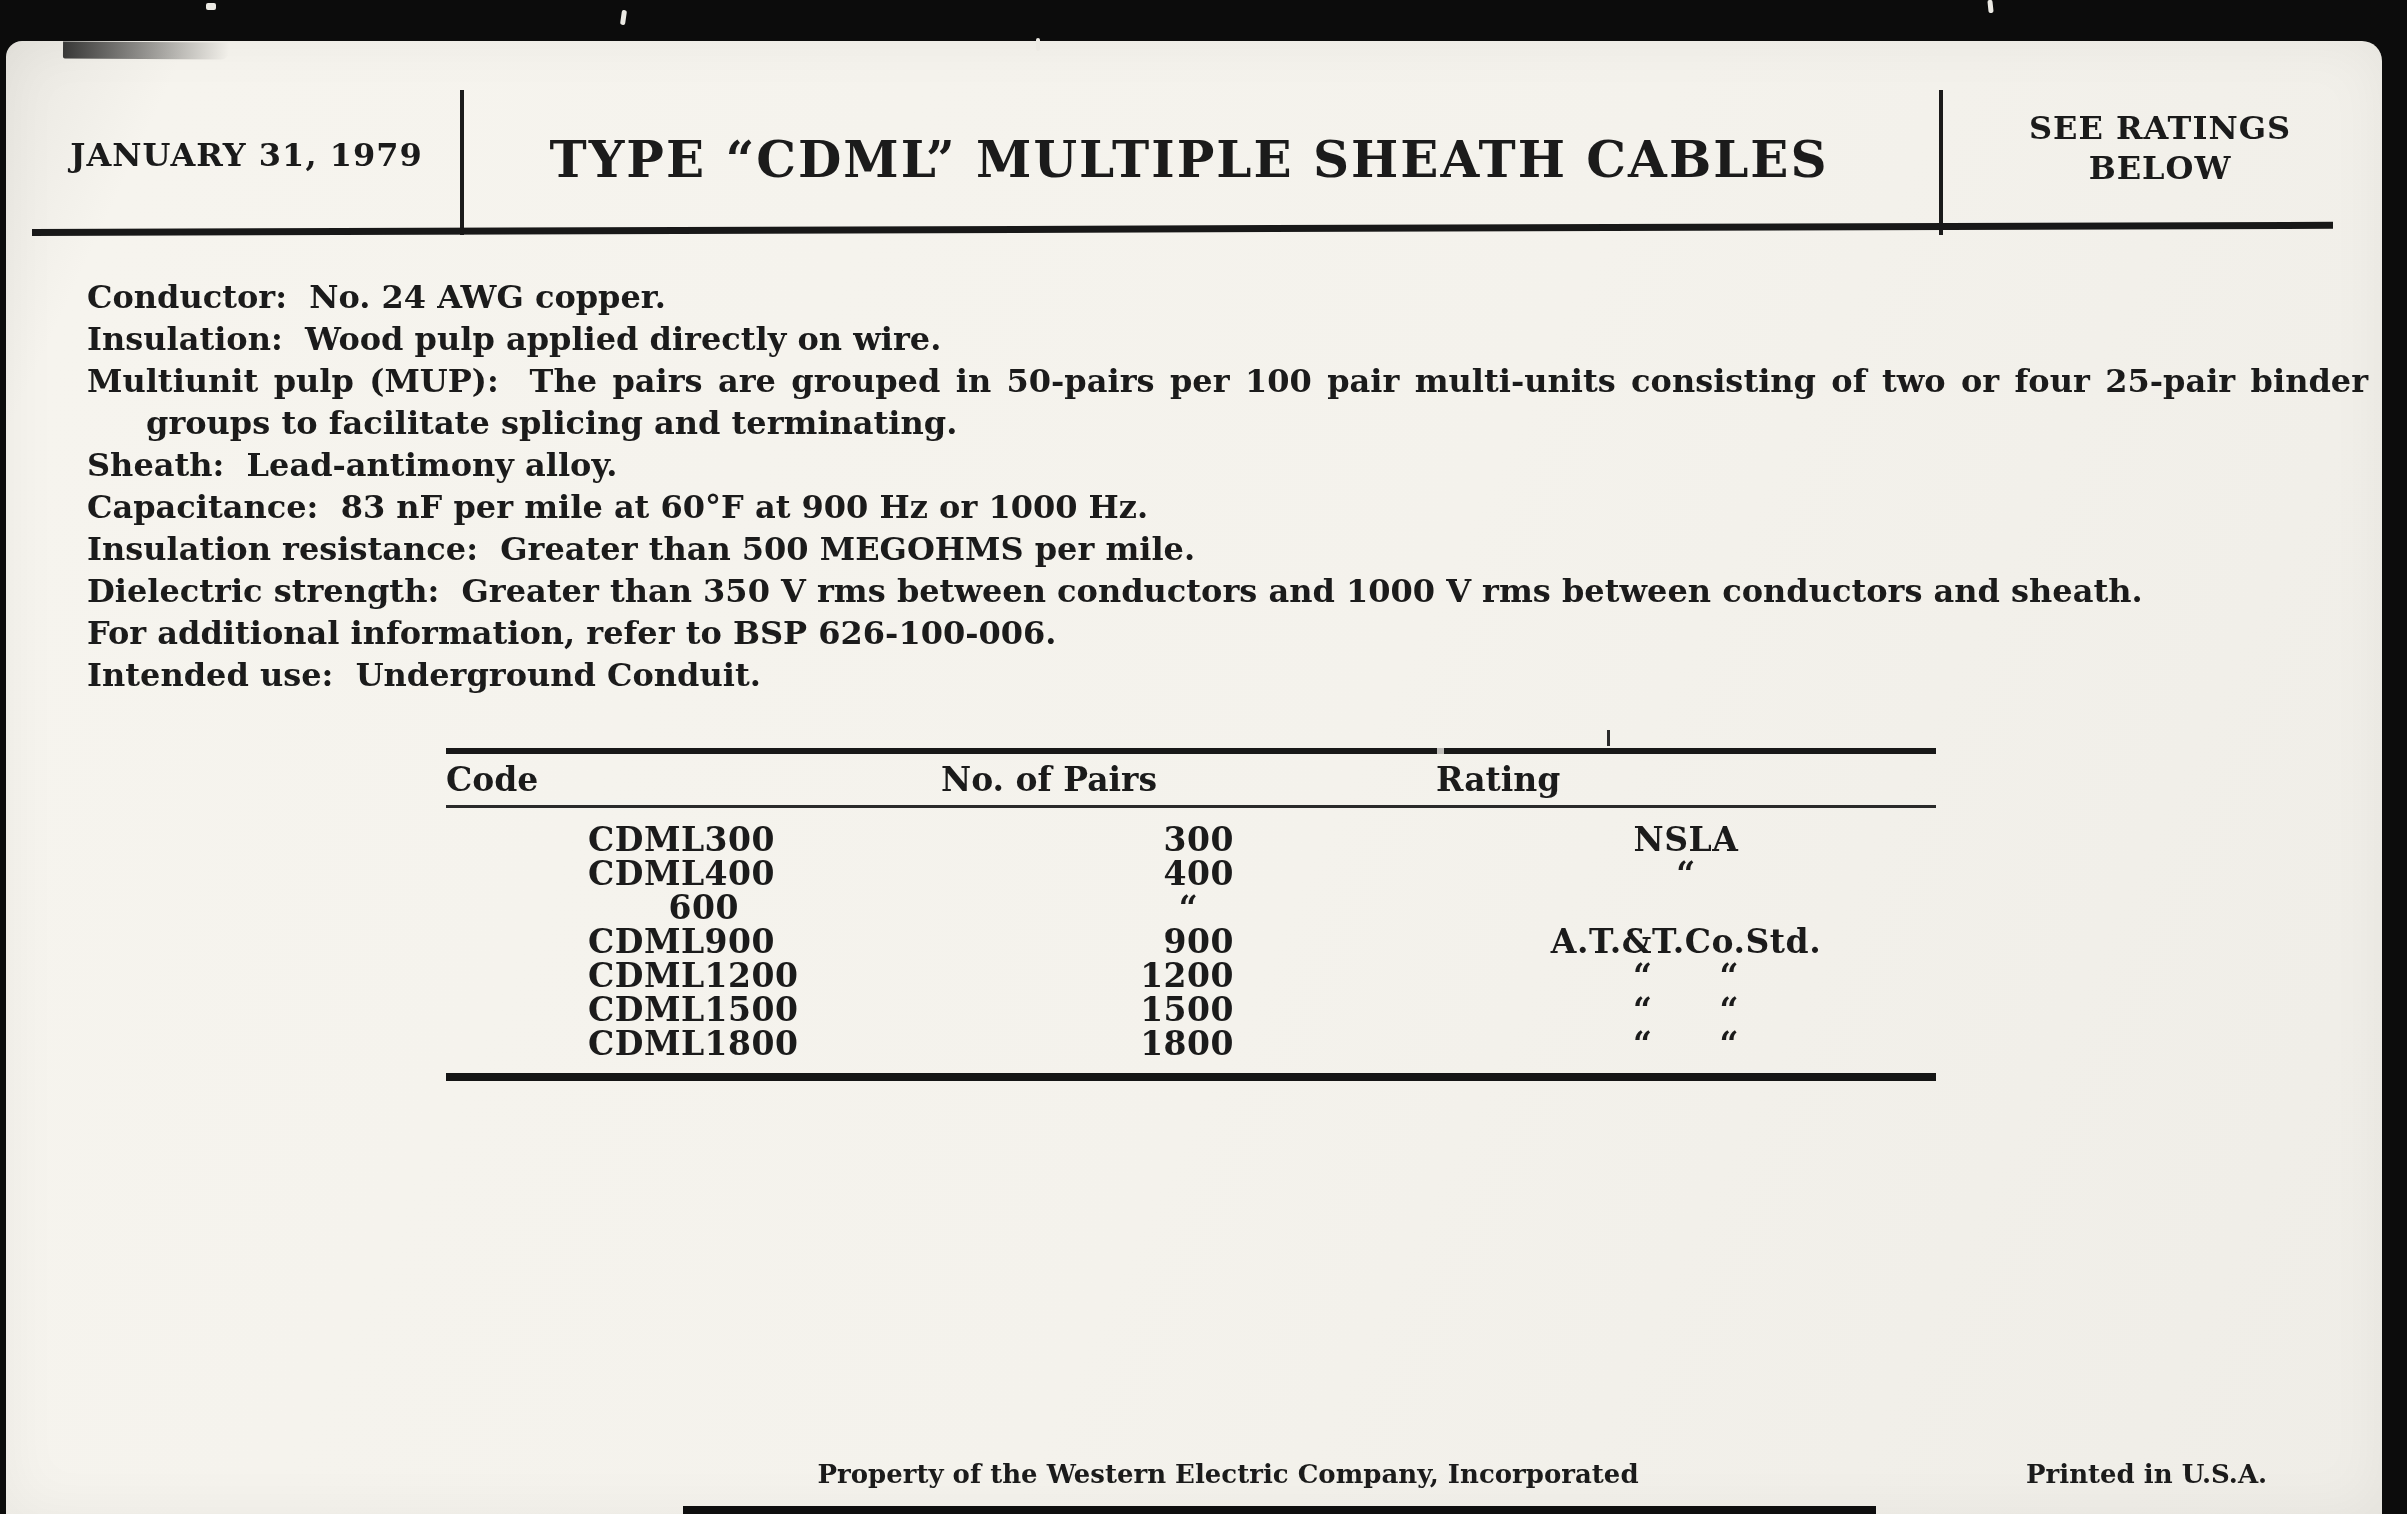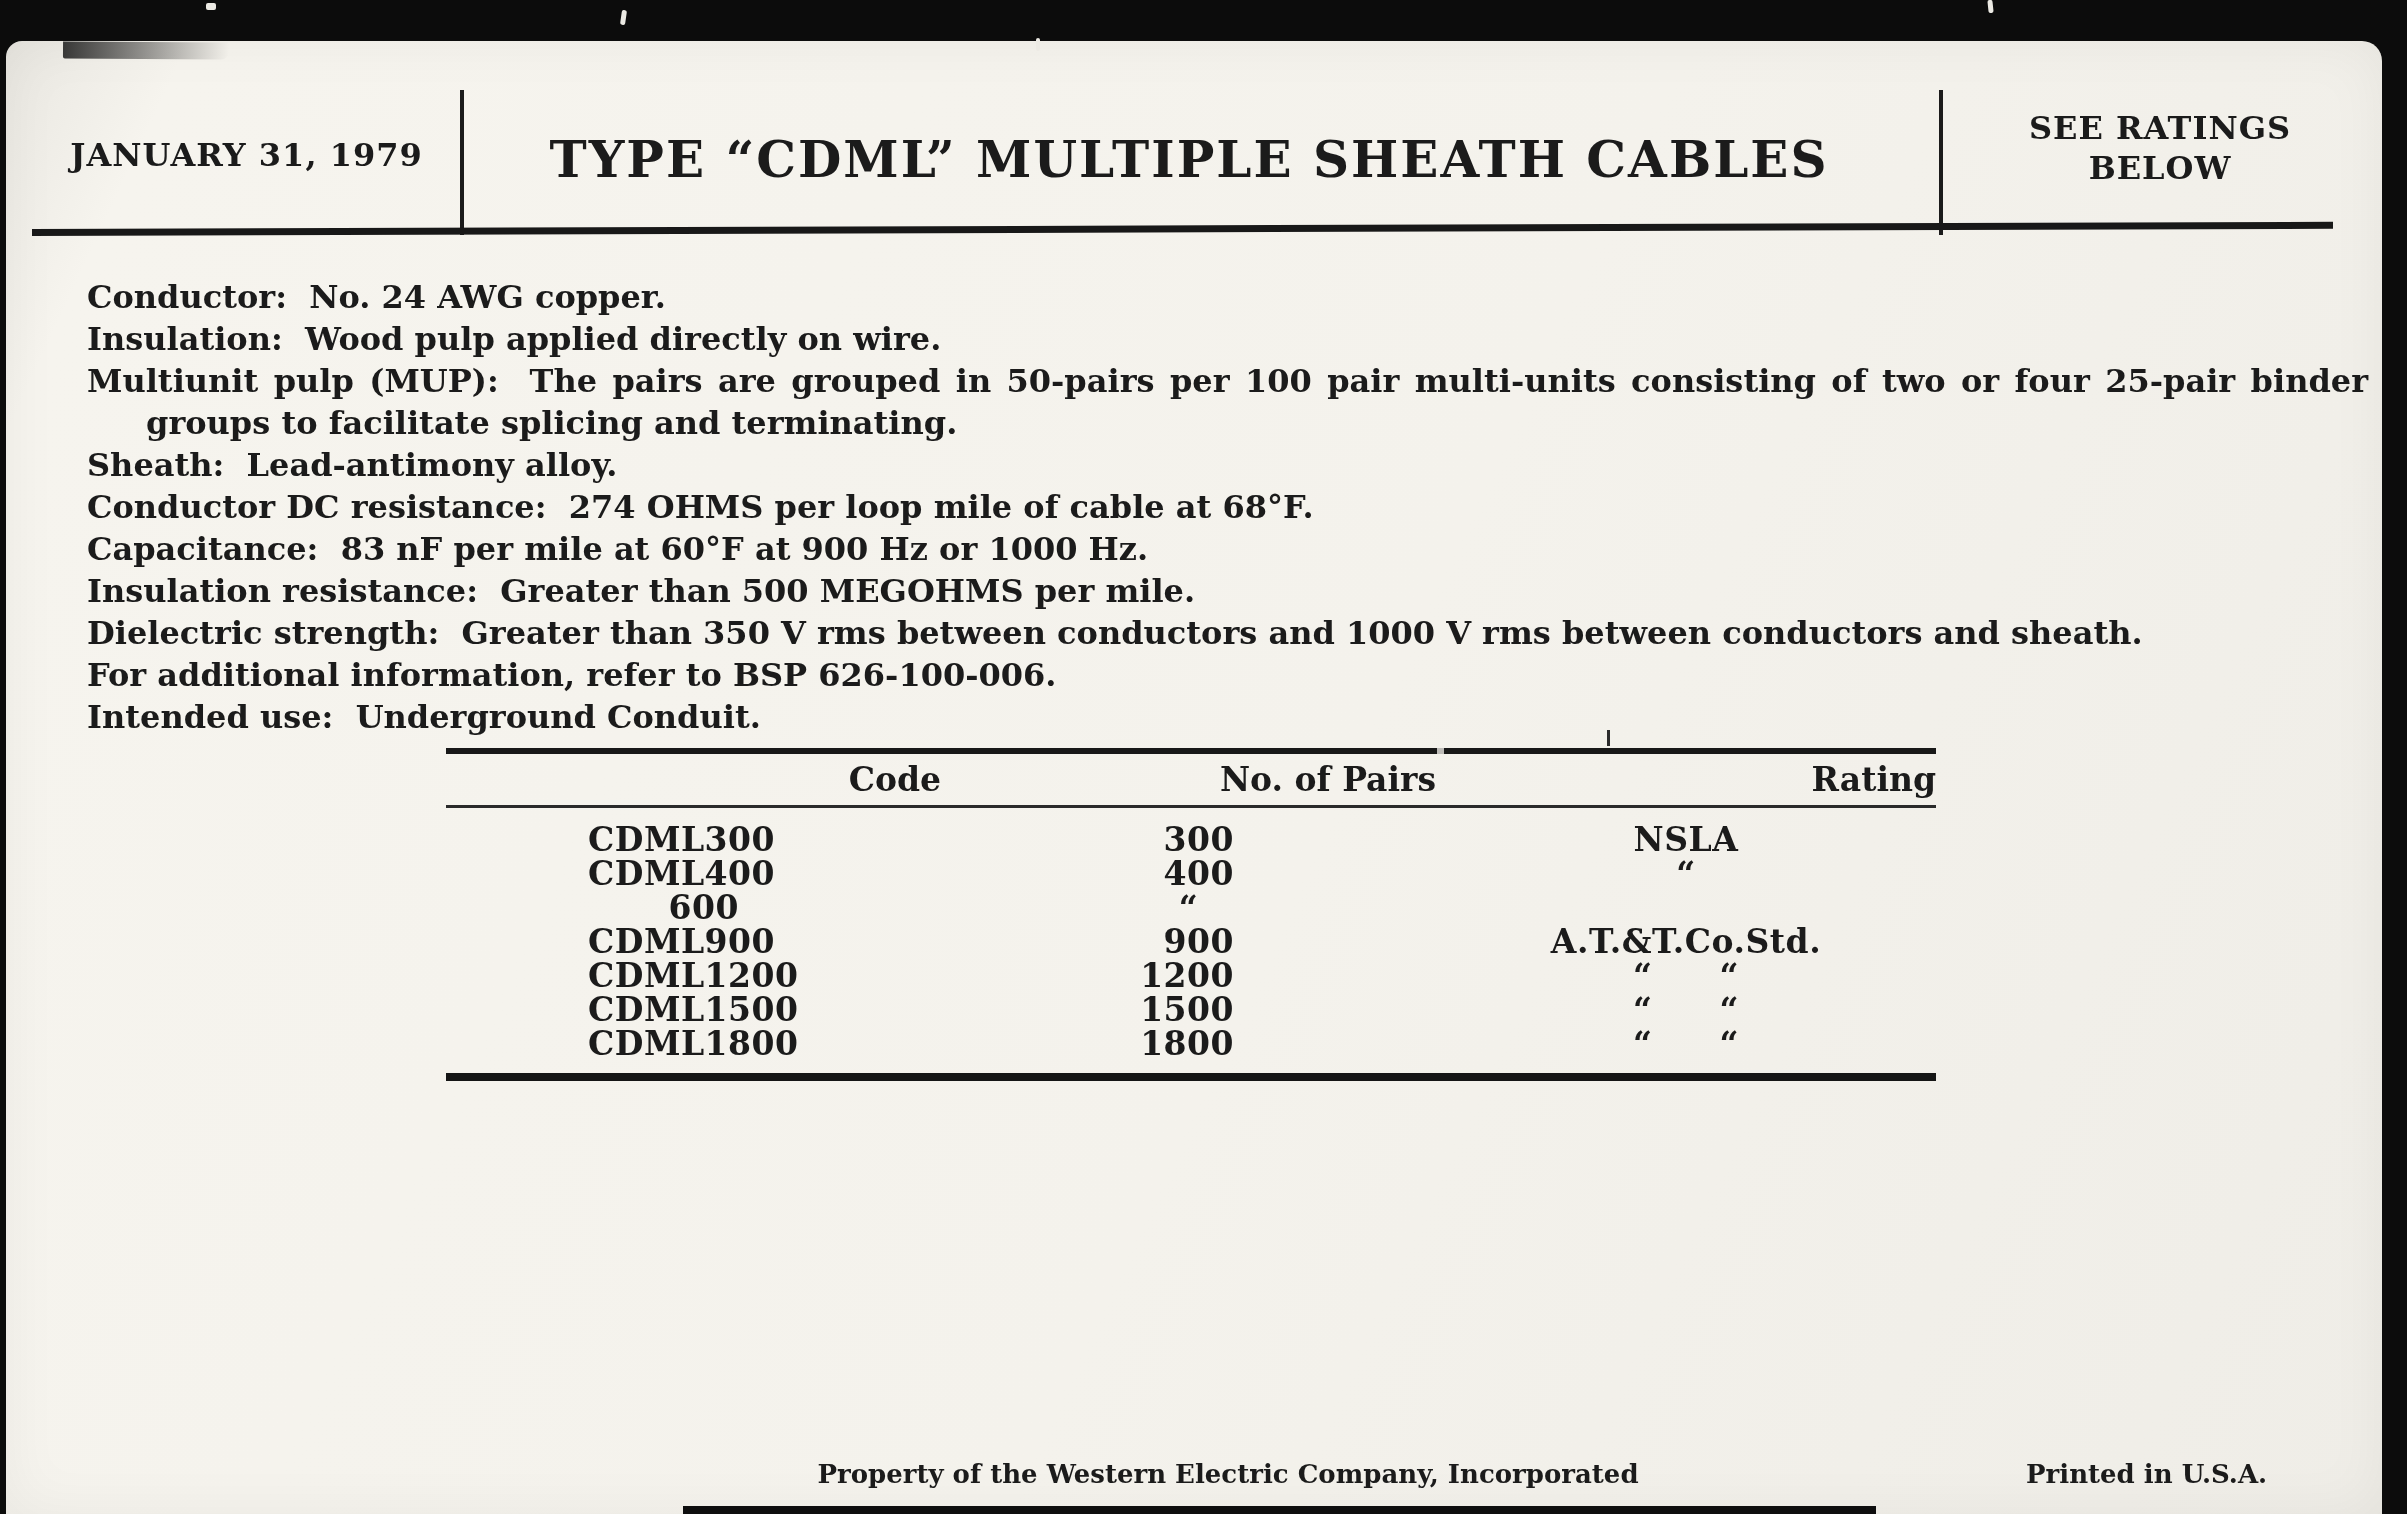--- a/index.html
+++ b/index.html
@@ -90,7 +90,6 @@
       <p class="spec spec-justify">Multiunit pulp (MUP):&nbsp; The pairs are grouped in 50-pairs per 100 pair multi-units consisting of two or four 25-pair binder</p>
       <p class="spec spec-cont">groups to facilitate splicing and terminating.</p>
       <p class="spec">Sheath:&nbsp; Lead-antimony alloy.</p>
-      <p class="spec">Conductor DC resistance:&nbsp; 274 OHMS per loop mile of cable at 68°F.</p>
       <p class="spec">Capacitance:&nbsp; 83 nF per mile at 60°F at 900 Hz or 1000 Hz.</p>
       <p class="spec">Insulation resistance:&nbsp; Greater than 500 MEGOHMS per mile.</p>
       <p class="spec">Dielectric strength:&nbsp; Greater than 350 V rms between conductors and 1000 V rms between conductors and sheath.</p>

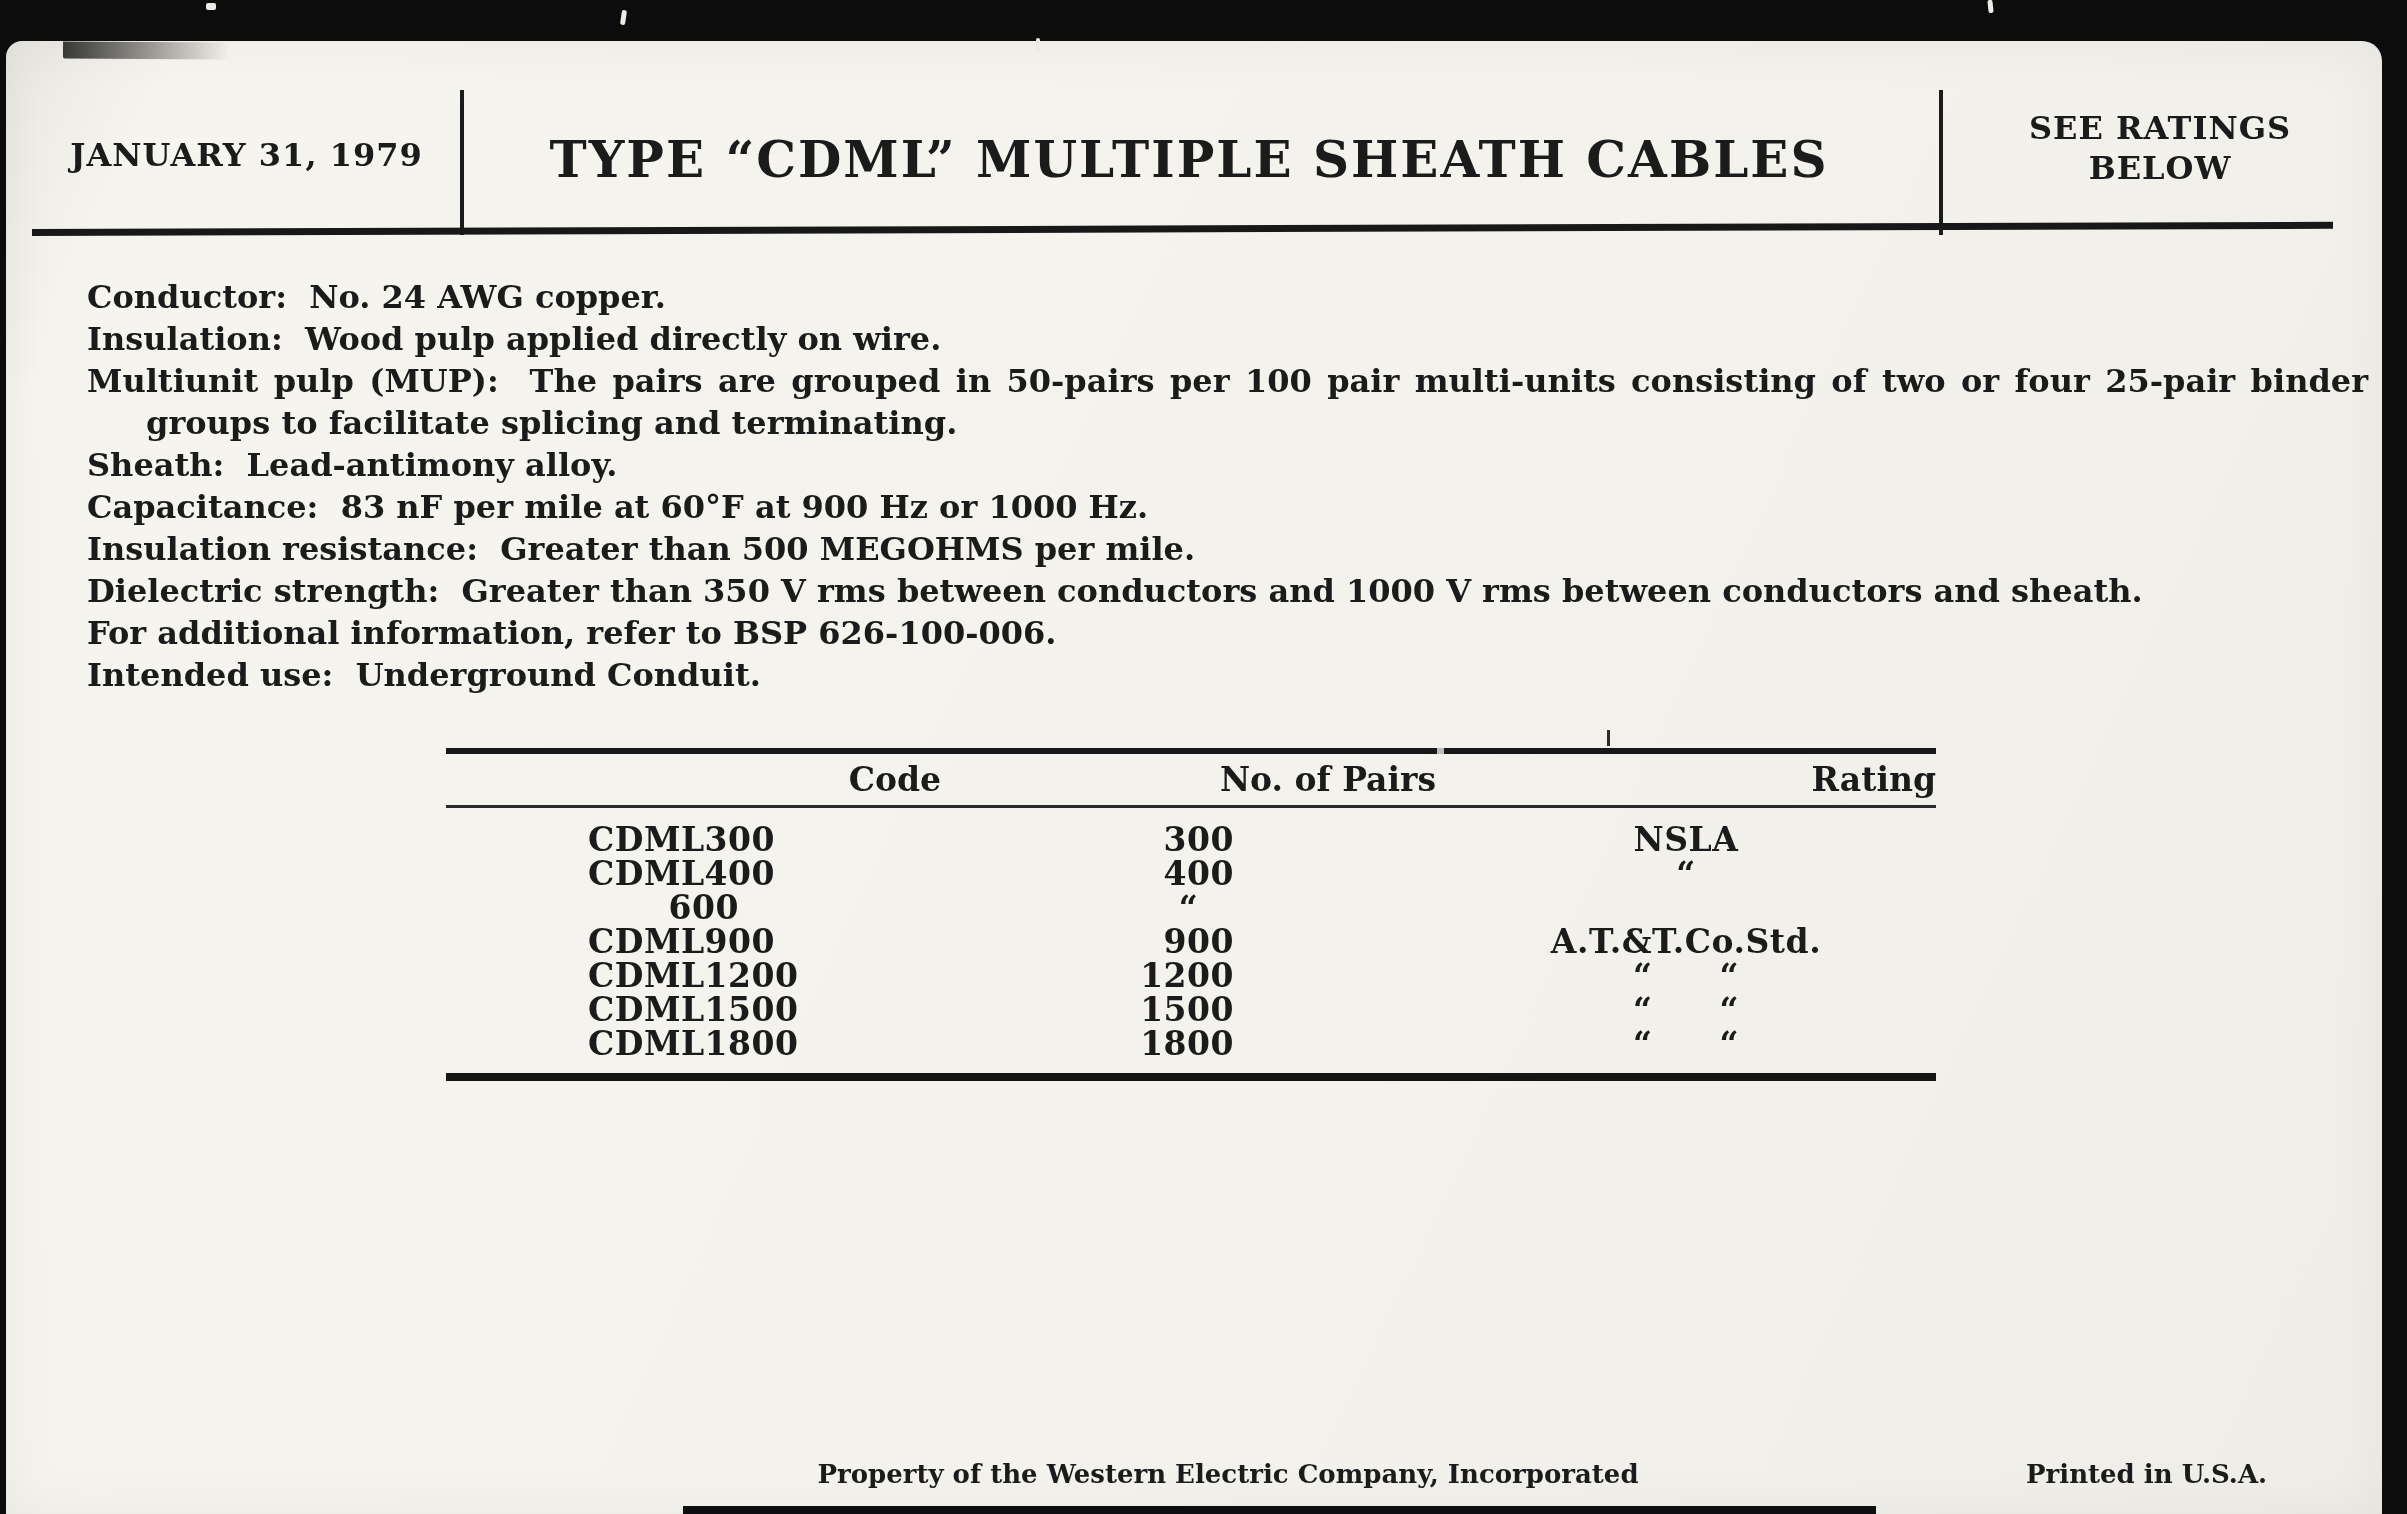--- a/index.html
+++ b/index.html
@@ -41,7 +41,7 @@
     background:#f4f2ec;opacity:.75;}
   .tbl-head{display:grid;grid-template-columns:495px 495px 500px;height:51px;
     align-items:center;font-size:33px;}
-  .tbl-head div{text-align:right;}
+  .tbl-head div{text-align:left;}
   .tbl-rule-mid{height:3px;background:#2a2a2a;}
   .tbl-body{padding-top:15px;}
   .tbl-row{display:grid;grid-template-columns:495px 495px 500px;height:34px;

